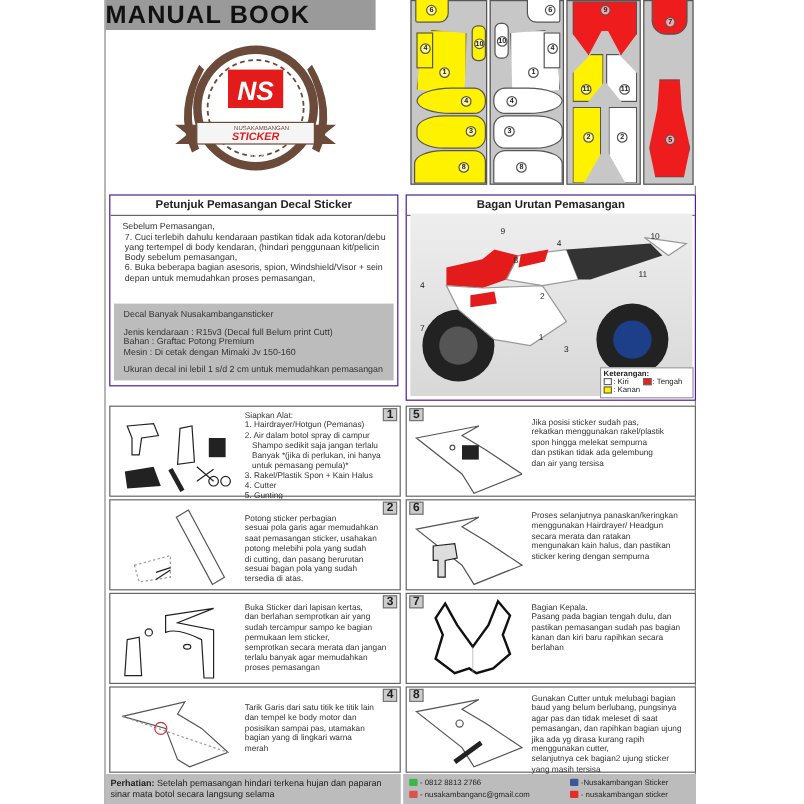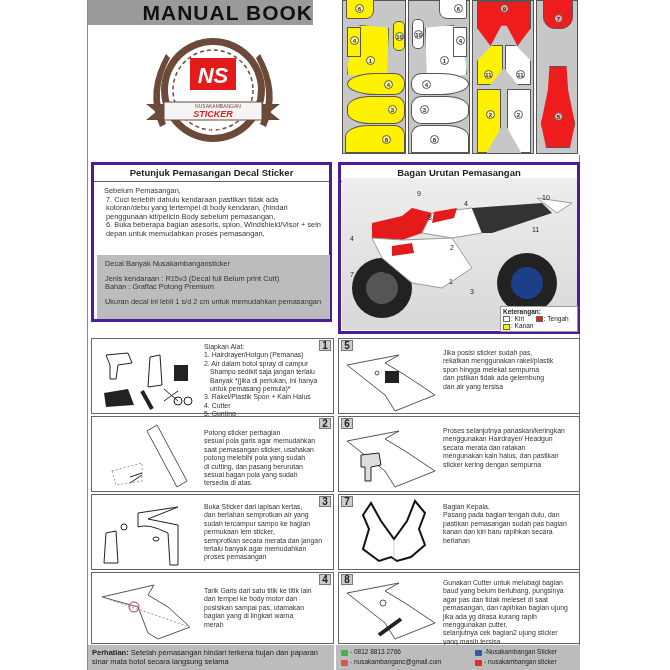--- a/index.html
+++ b/index.html
@@ -5,7 +5,7 @@
 *{box-sizing:border-box;margin:0;padding:0}
 body{width:670px;height:670px;background:#fff;font-family:"Liberation Sans",sans-serif;position:relative;overflow:hidden;color:#222}
 .page{position:absolute;left:87px;top:0;width:493px;height:670px;background:#fff;border-left:1px solid #888;border-right:1px solid #888}
-.title-bar{position:absolute;left:88px;top:0;width:225px;height:25px;background:#9a9a9a;display:flex;align-items:center;justify-content:flex-end}
+.title-bar{position:absolute;left:88px;top:0;width:225px;height:25px;background:#9a9a9a;display:flex;align-items:center;justify-content:flex-start}
 .title-bar span{font-size:21px;font-weight:bold;letter-spacing:1px;color:#111}
 .logo{position:absolute;left:138px;top:32px;width:150px;height:120px}
 .panel{position:absolute;border:3px solid #4c1d95;background:#fff}

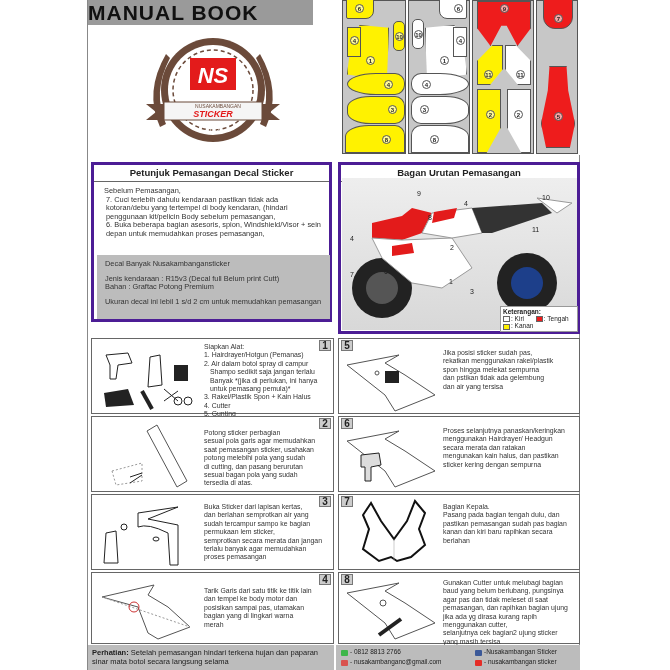--- a/index.html
+++ b/index.html
@@ -8,7 +8,7 @@
 .title-bar{position:absolute;left:88px;top:0;width:225px;height:25px;background:#9a9a9a;display:flex;align-items:center;justify-content:flex-start}
 .title-bar span{font-size:21px;font-weight:bold;letter-spacing:1px;color:#111}
 .logo{position:absolute;left:138px;top:32px;width:150px;height:120px}
-.panel{position:absolute;border:3px solid #4c1d95;background:#fff}
+.panel{position:absolute;border:1px solid #4c1d95;background:#fff}
 .panel-head{height:17px;border-bottom:1px solid #666;font-size:9.5px;font-weight:bold;text-align:center;line-height:16px}
 .body-txt{font-size:7.4px;line-height:8.6px;color:#333}
 .gray-box{background:#bcbcbc}

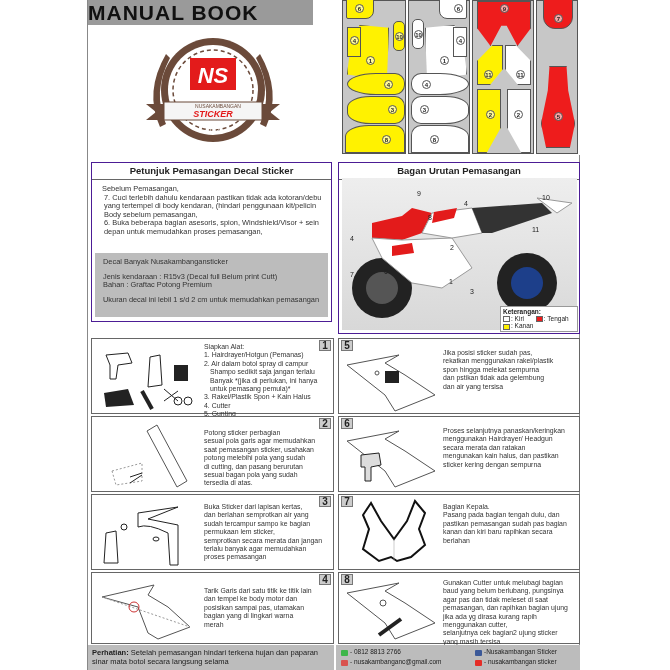--- a/index.html
+++ b/index.html
@@ -68,6 +68,7 @@
     <div style="height:6px"></div>
     <div>Jenis kendaraan : R15v3 (Decal full Belum print Cutt)</div>
     <div>Bahan : Graftac Potong Premium</div>
+    <div>Mesin : Di cetak dengan Mimaki Jv 150-160</div>
     <div style="height:6px"></div>
     <div>Ukuran decal ini lebil 1 s/d 2 cm untuk memudahkan pemasangan</div>
   </div>

